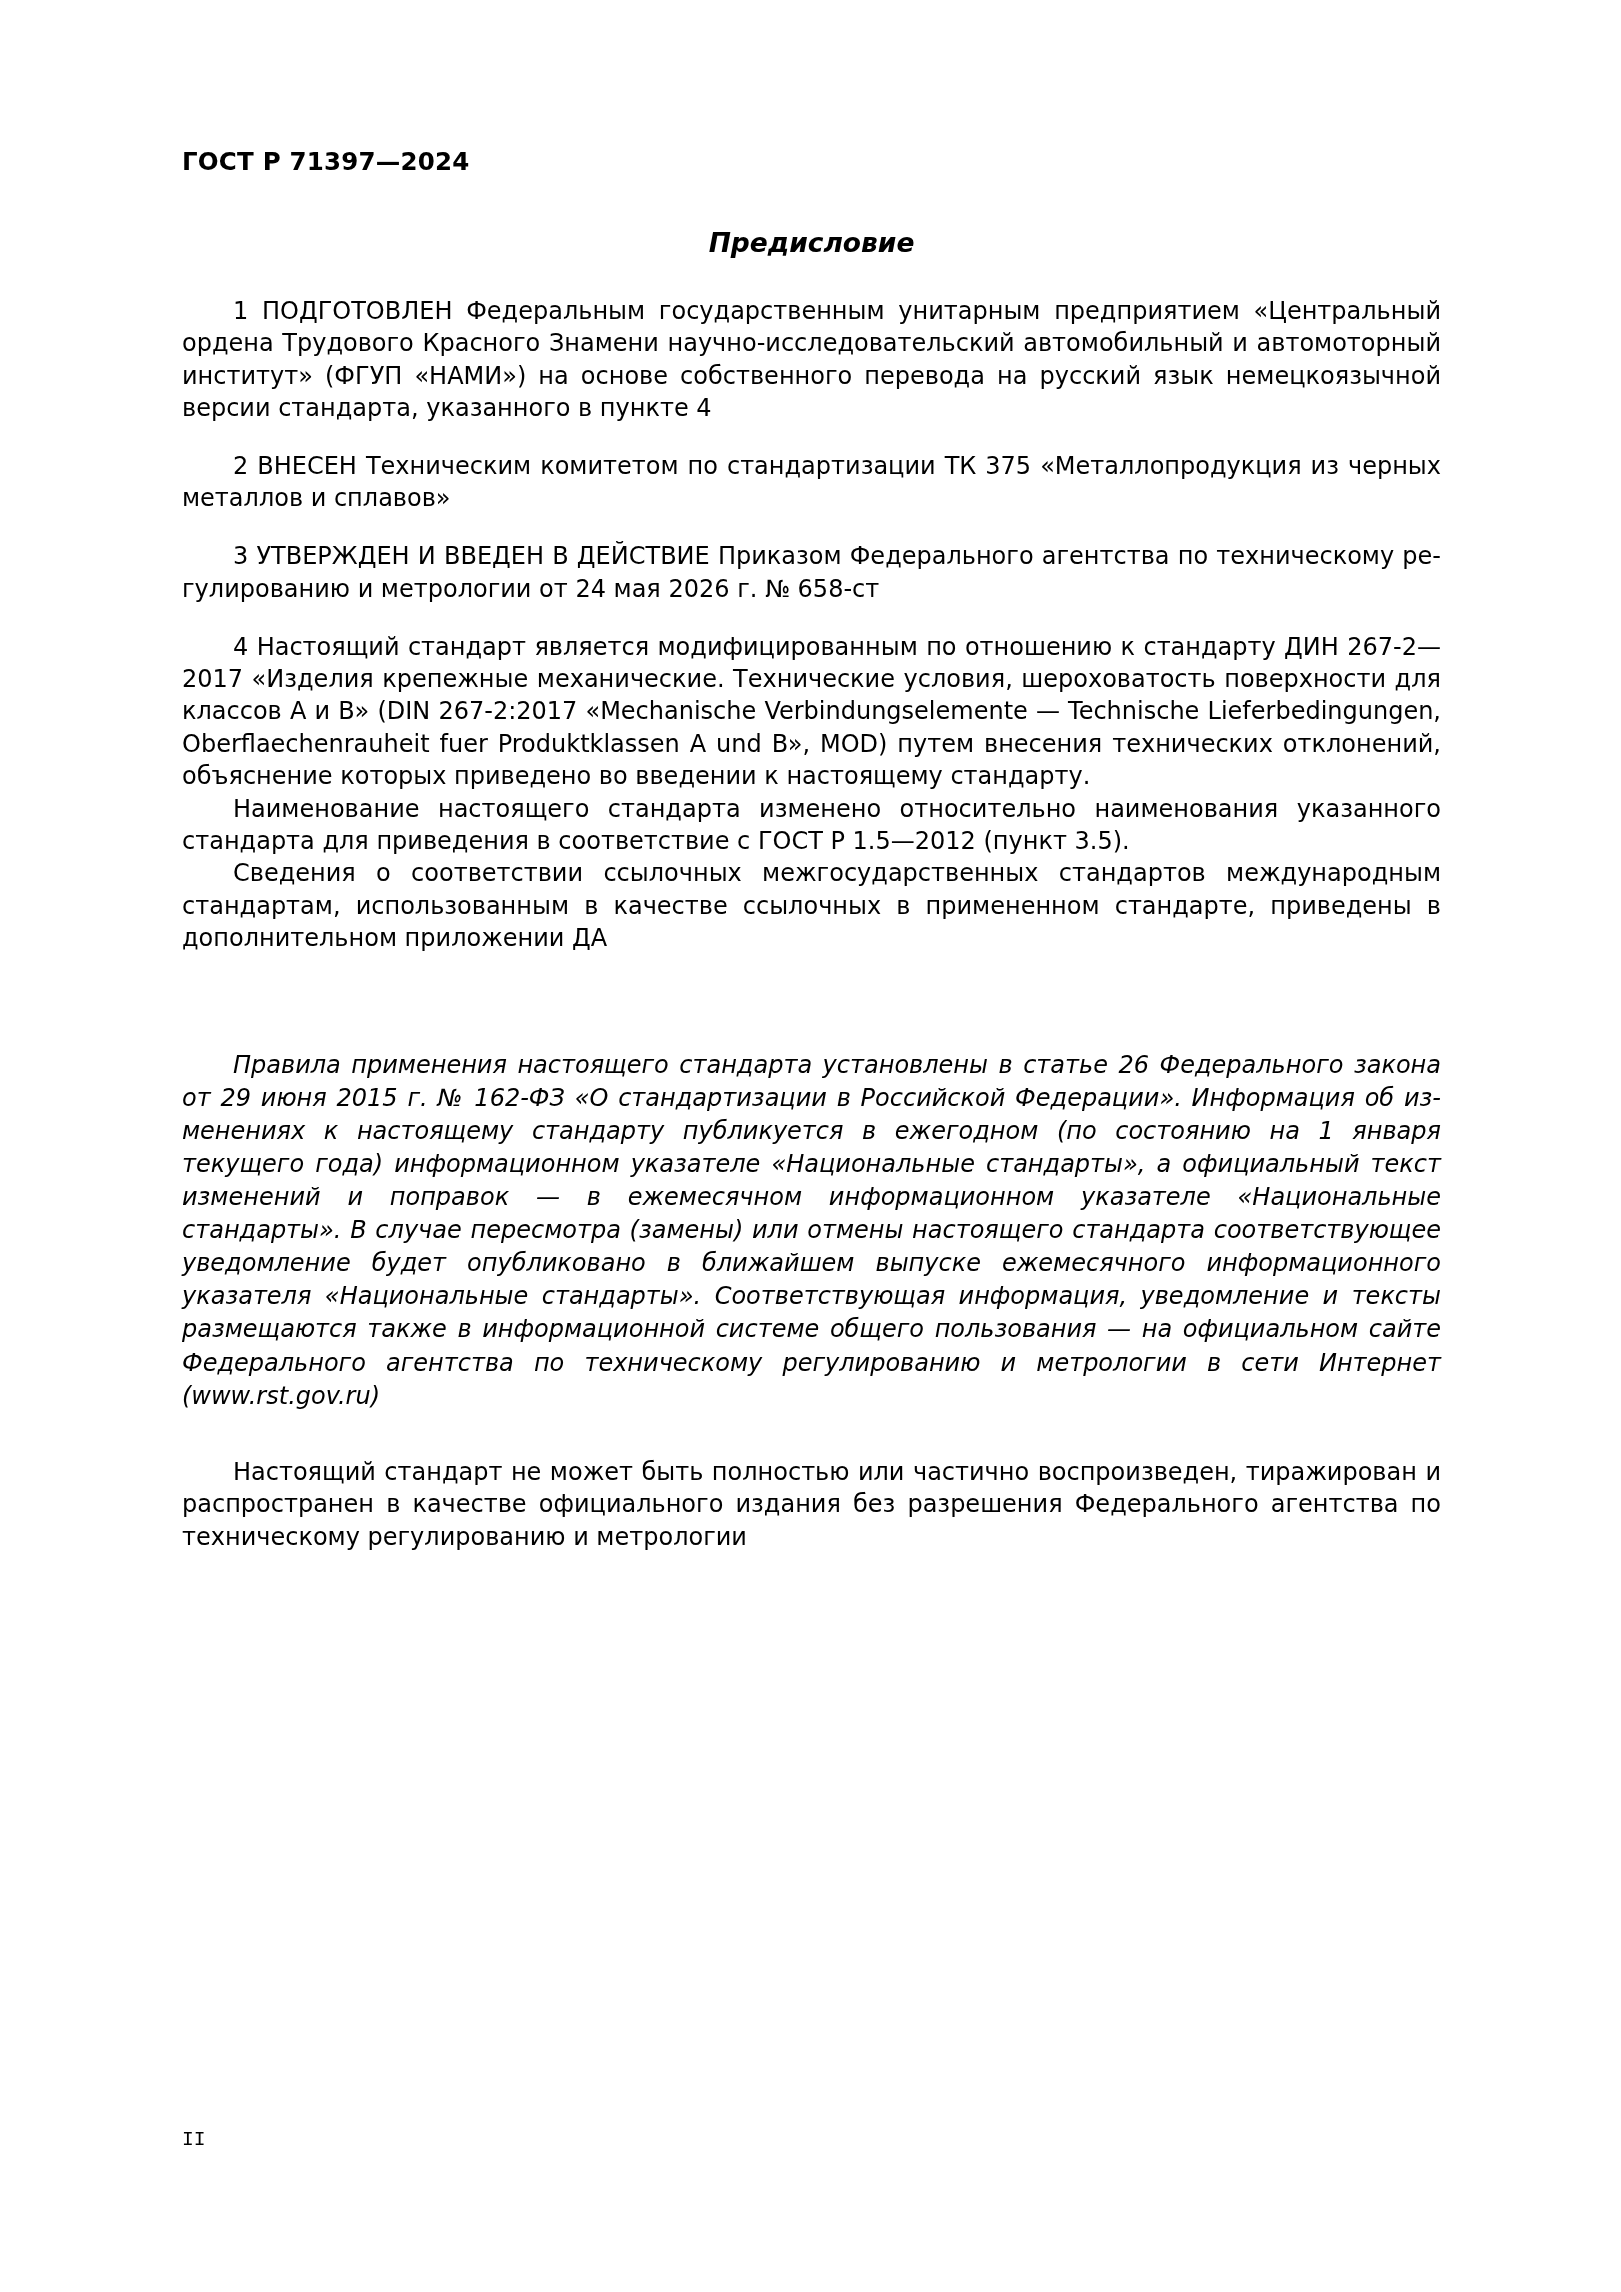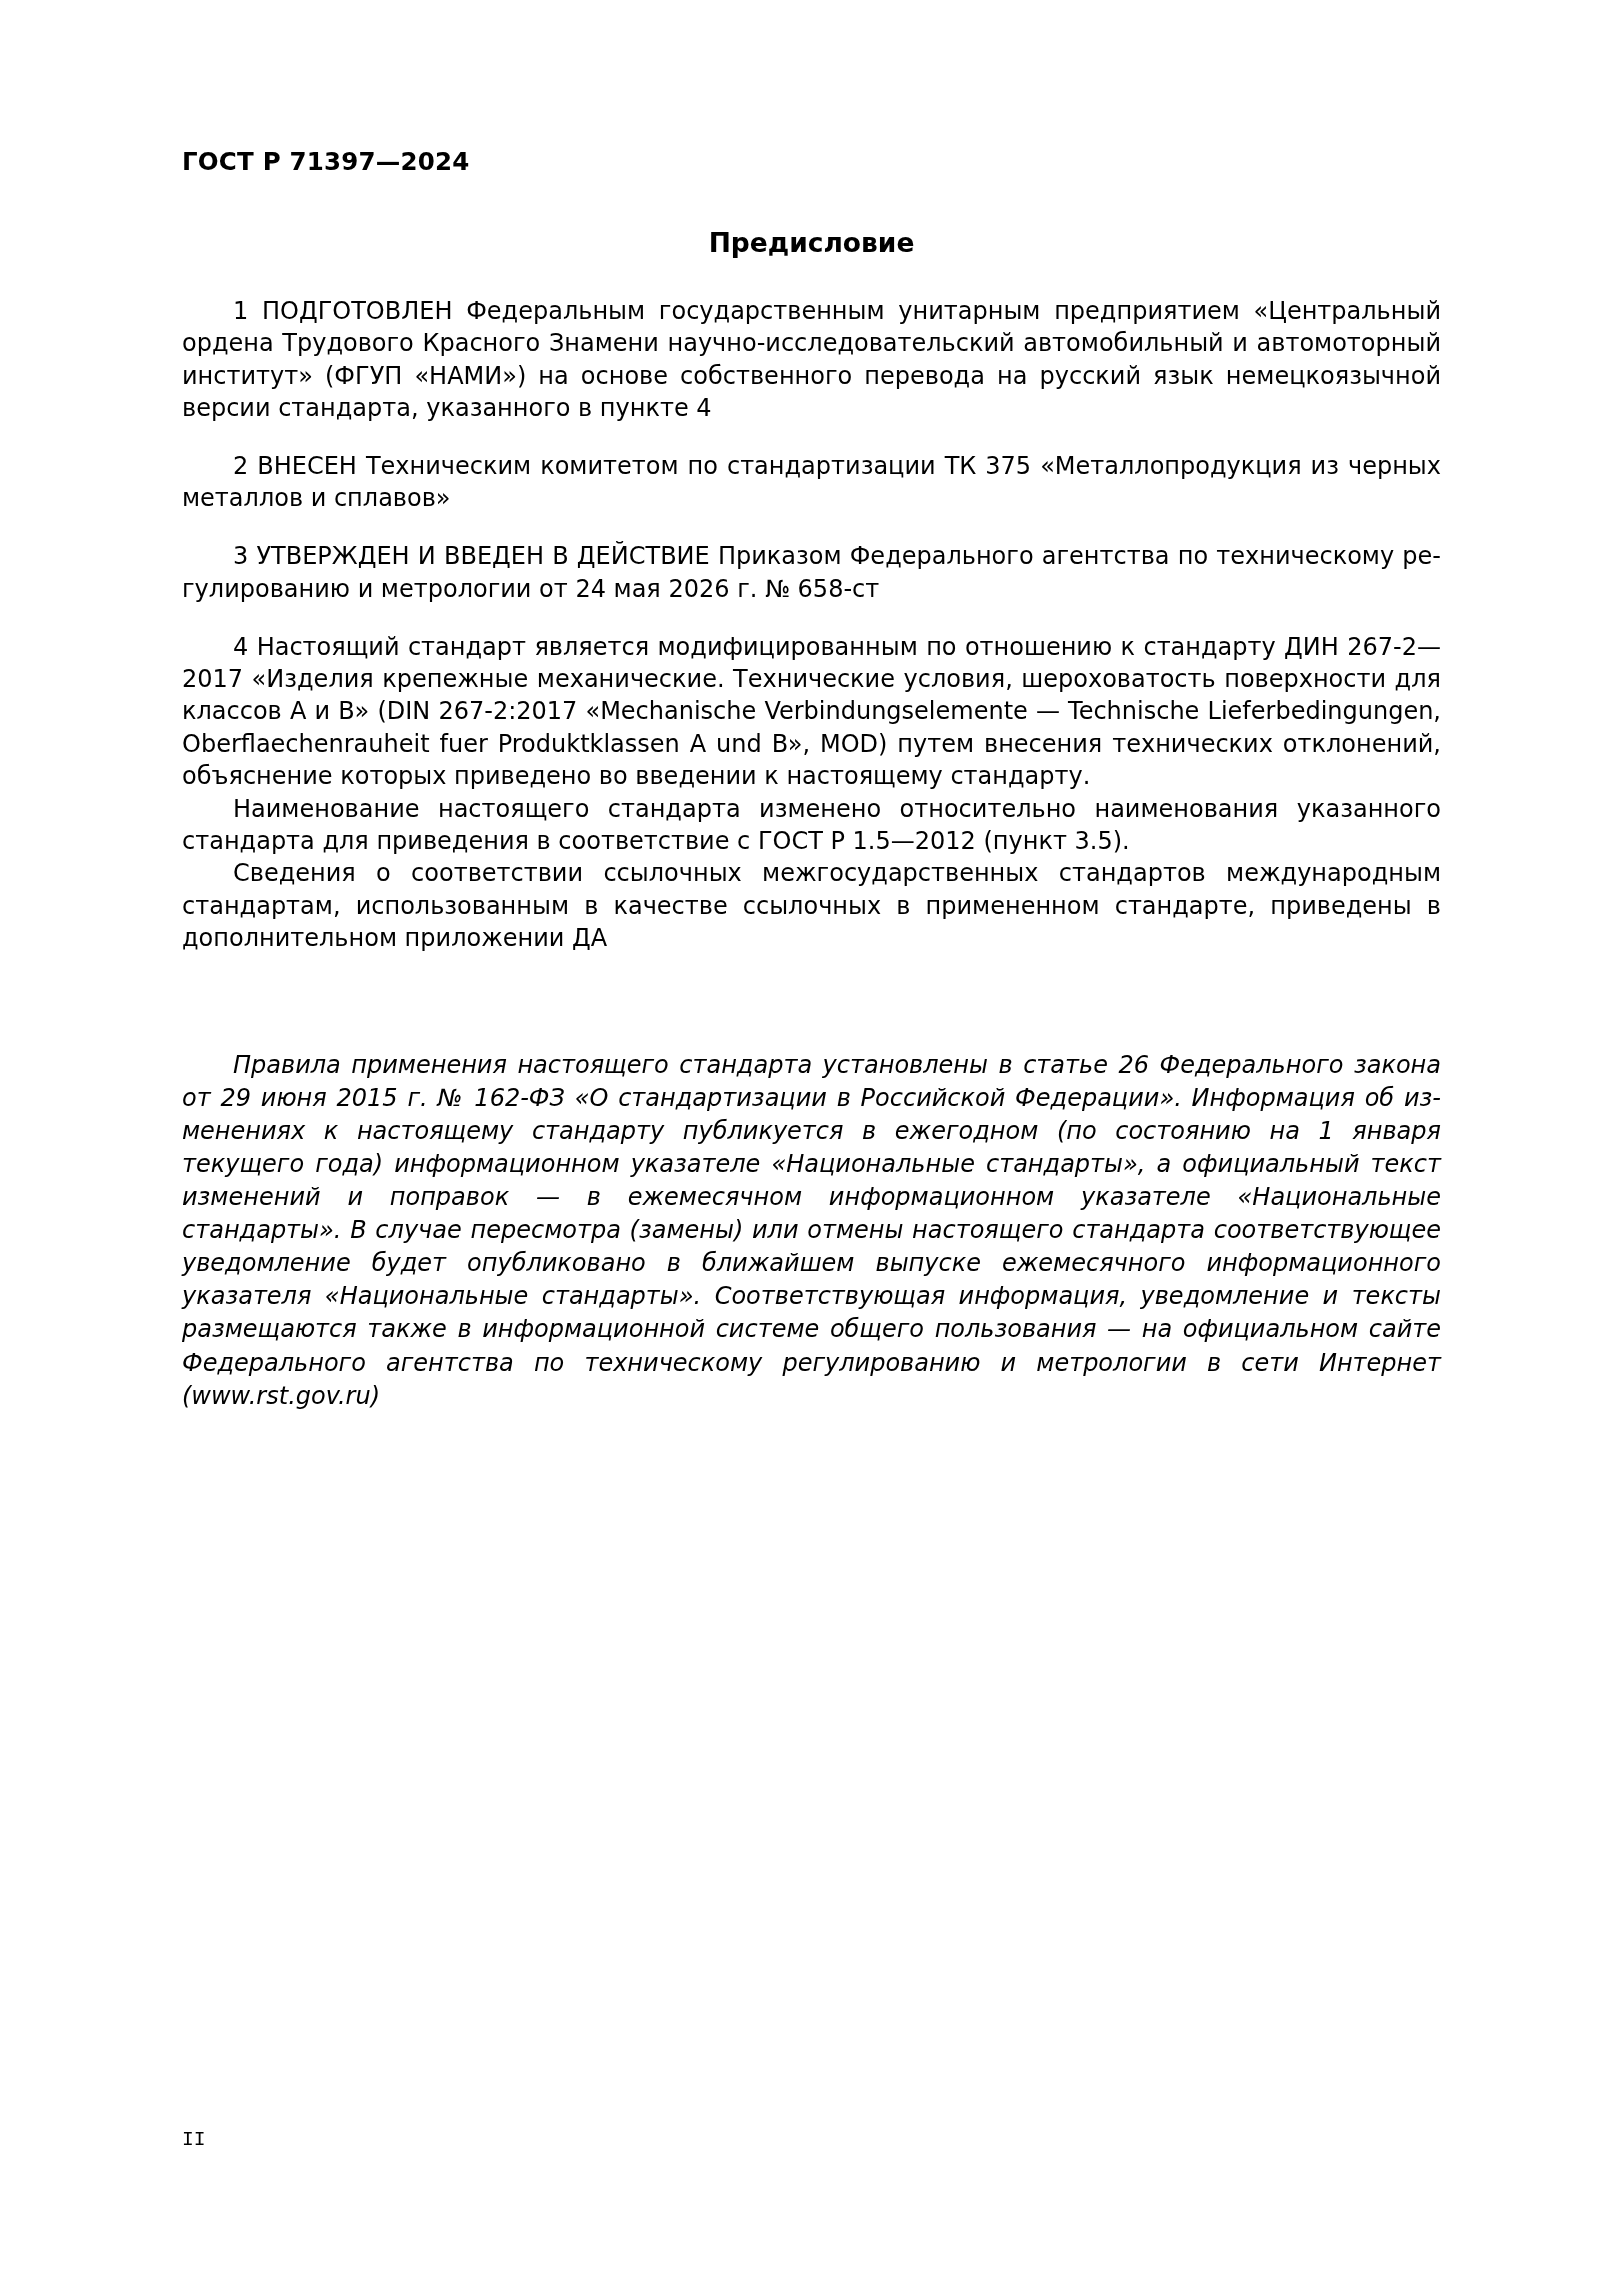--- a/index.html
+++ b/index.html
@@ -38,6 +38,7 @@
     font-size: 26.5px;
     font-weight: bold;
     margin-bottom: 37px;
+    font-style: italic;
   }
   p.para {
     font-size: 24px;

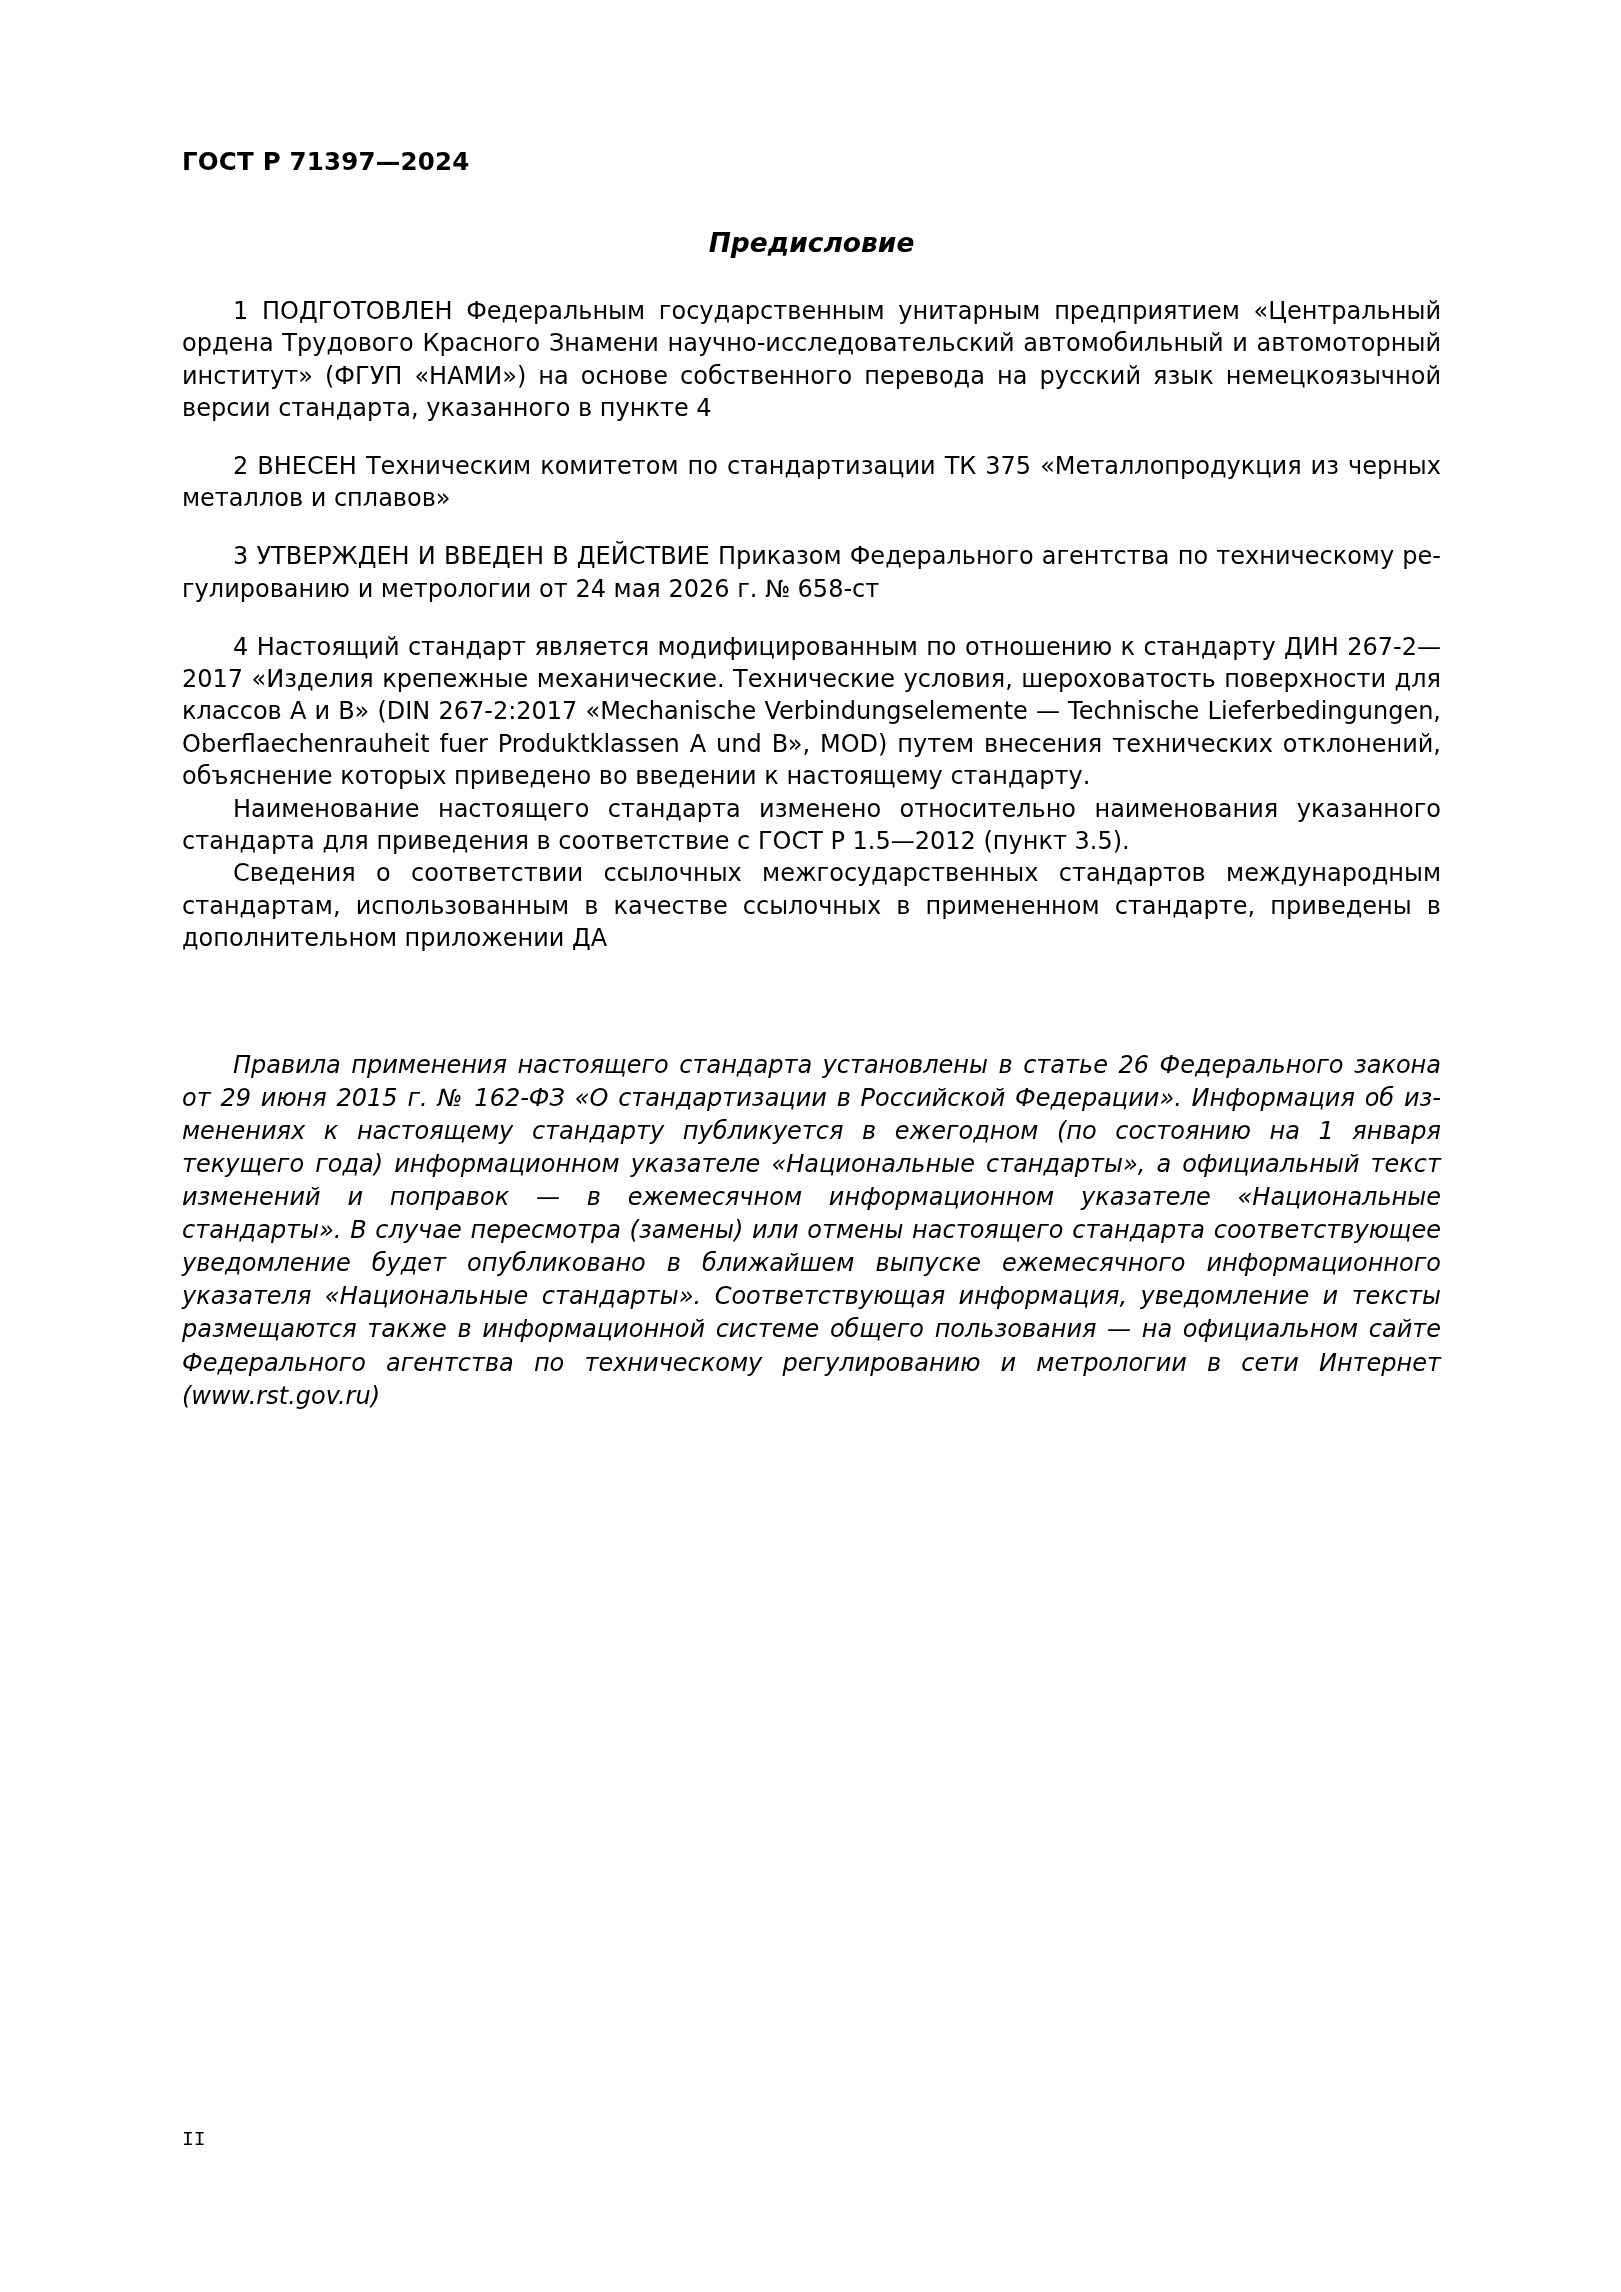--- a/index.html
+++ b/index.html
@@ -113,6 +113,7 @@
     </div>
 
 
+    <div class="footer-note">Настоящий стандарт не может быть полностью или частично воспроизведен, тиражирован и рас­пространен в качестве официального издания без разрешения Федерального агентства по техническо­му регулированию и метрологии</div>
 
   </div>
 

